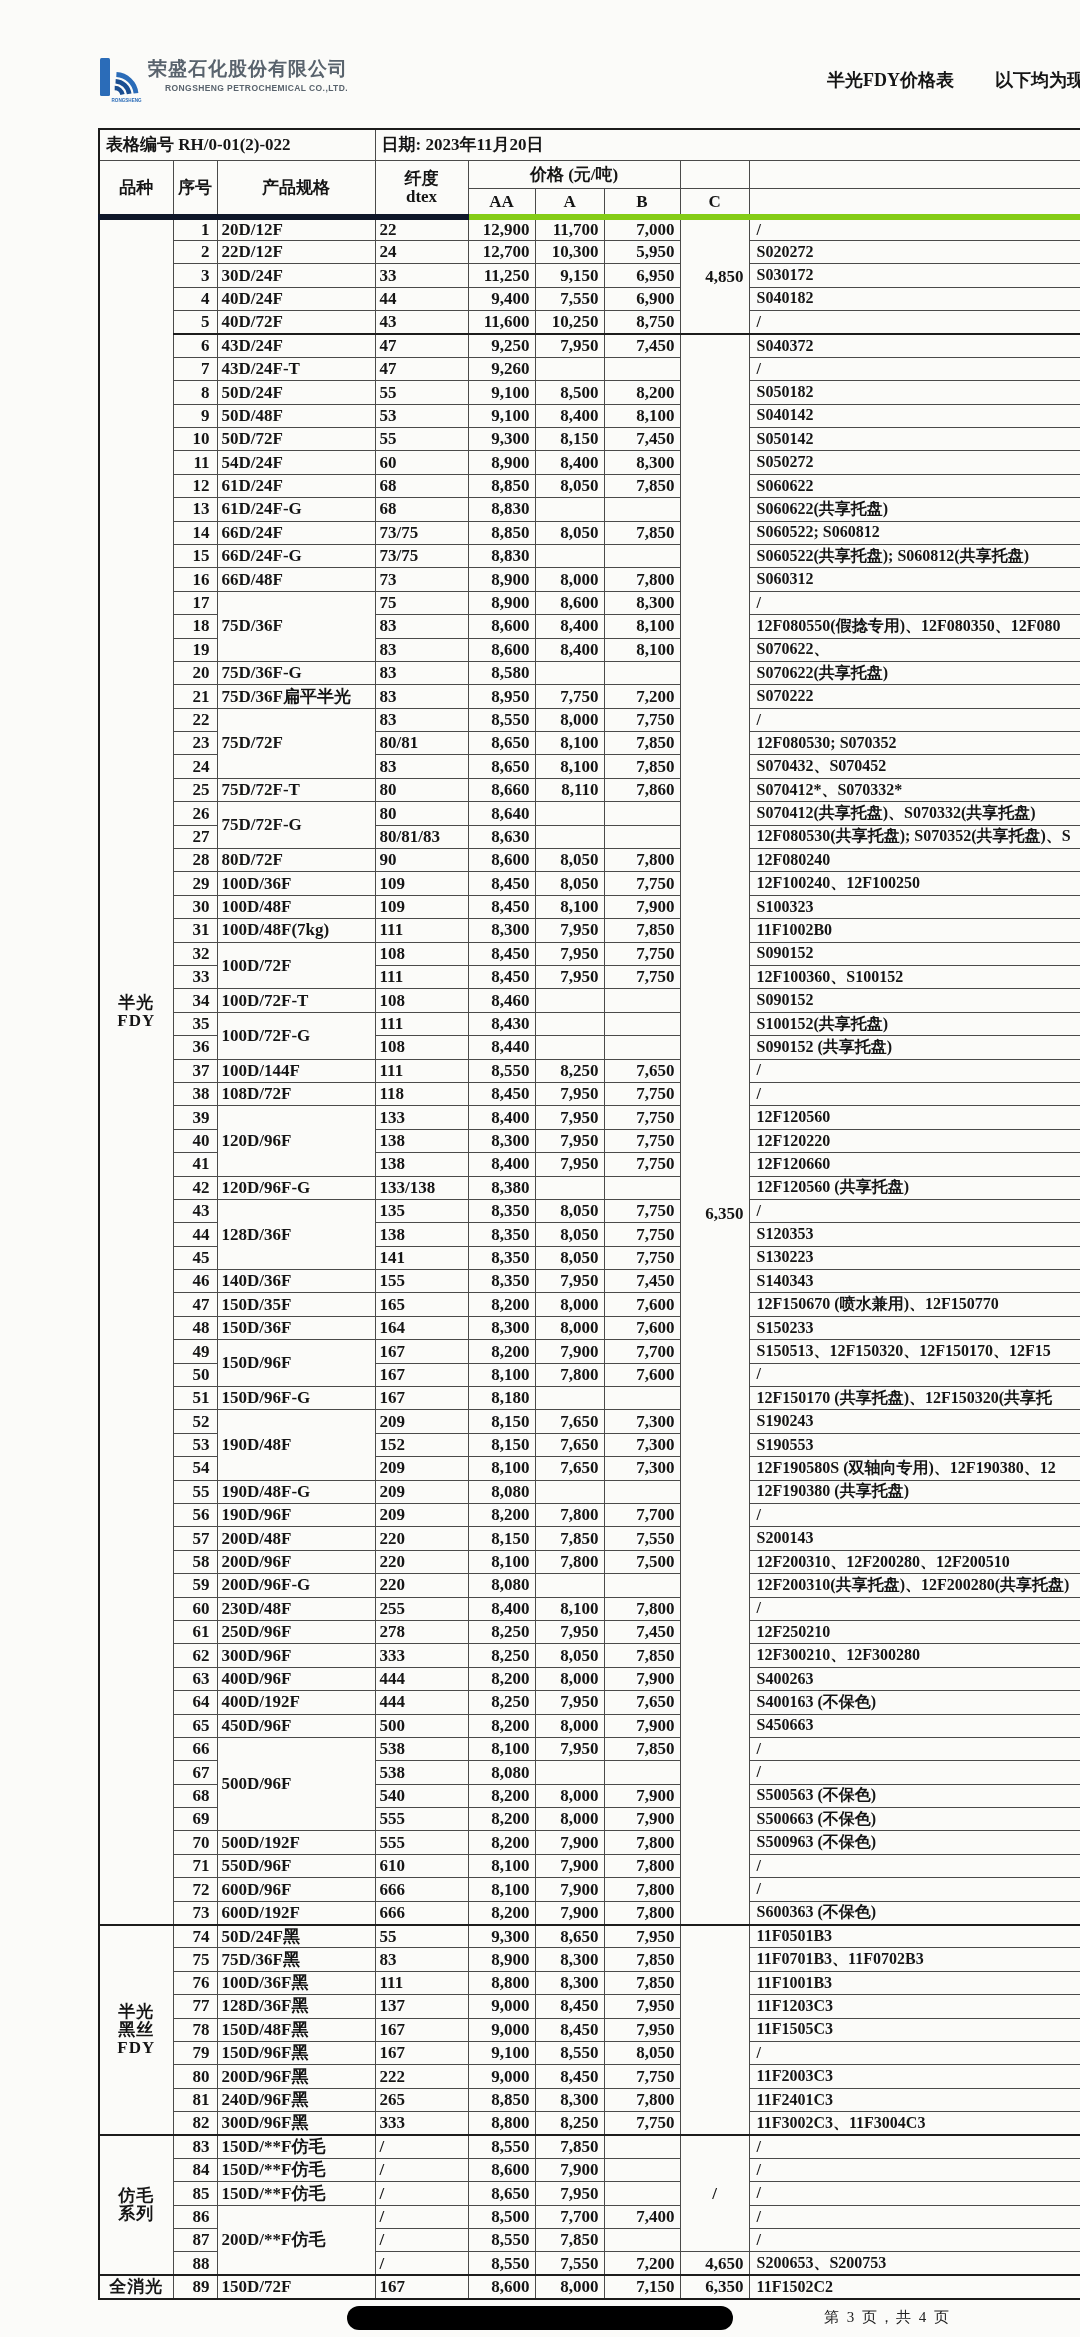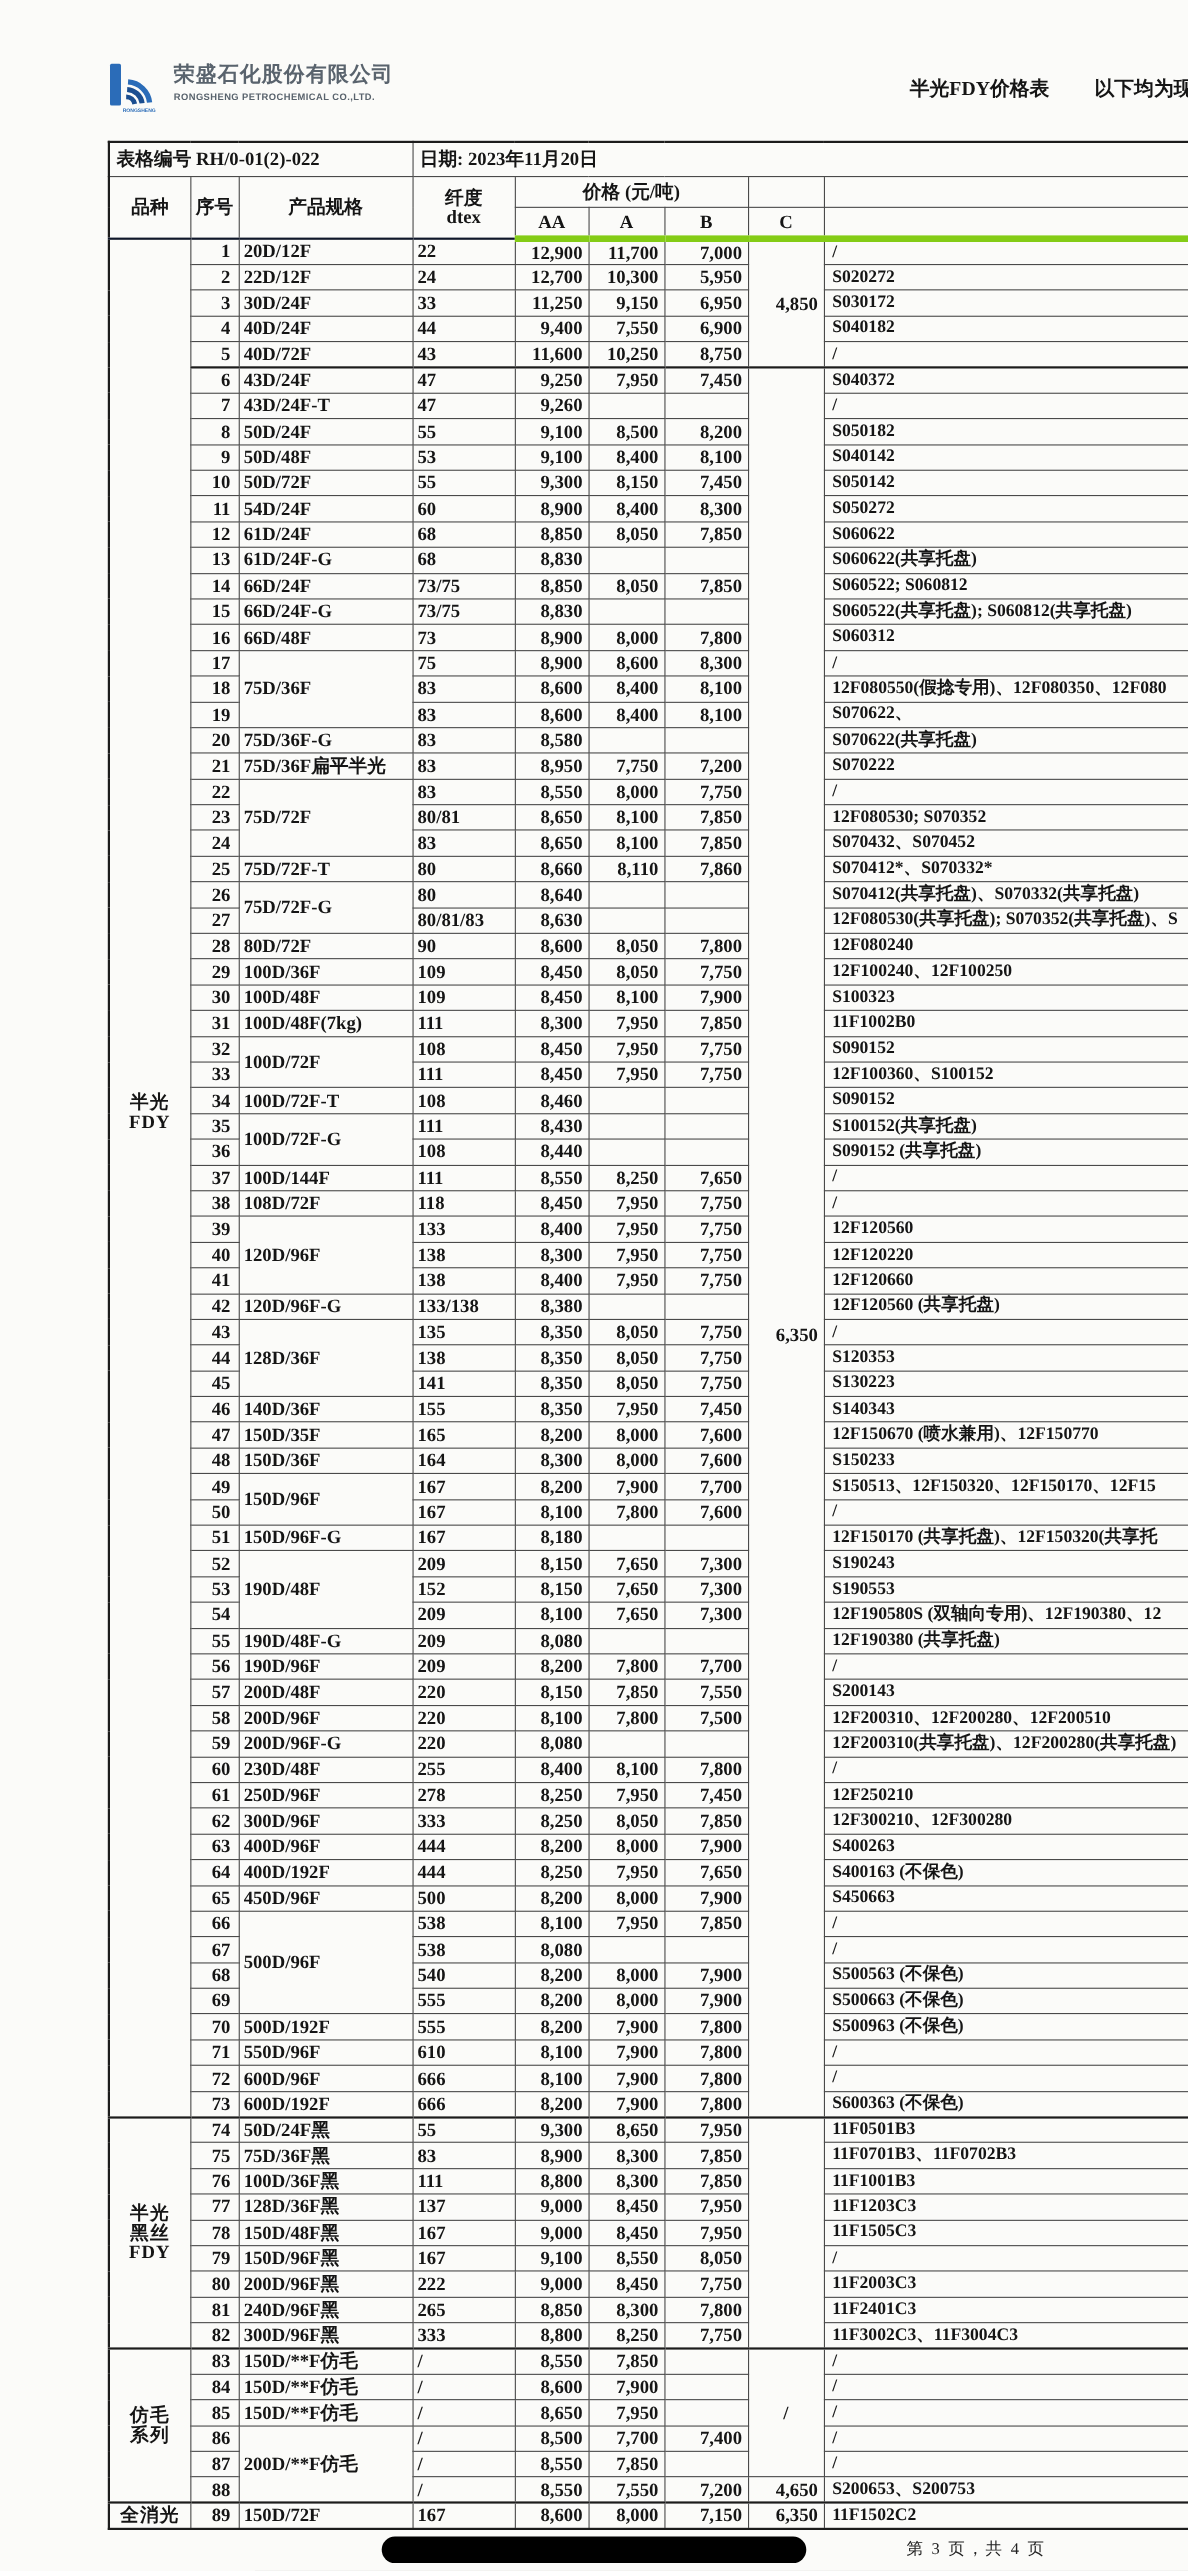--- a/index.html
+++ b/index.html
@@ -8,7 +8,7 @@
   
   .brand{position:absolute;left:99px;top:55px;display:flex;align-items:flex-start;}
   .brand svg{display:block;}
-  .brand-text{margin-left:13px;padding-top:4px;}
+  .brand-text{margin-left:3px;padding-top:4px;text-align:right;}
   .company-cn{font-size:19px;font-weight:bold;color:#59636d;letter-spacing:1px;line-height:1.1;
               font-family:"Liberation Sans","DejaVu Sans",sans-serif;}
   .company-en{font-size:8.5px;font-weight:bold;color:#59636d;letter-spacing:0.4px;margin-top:3px;

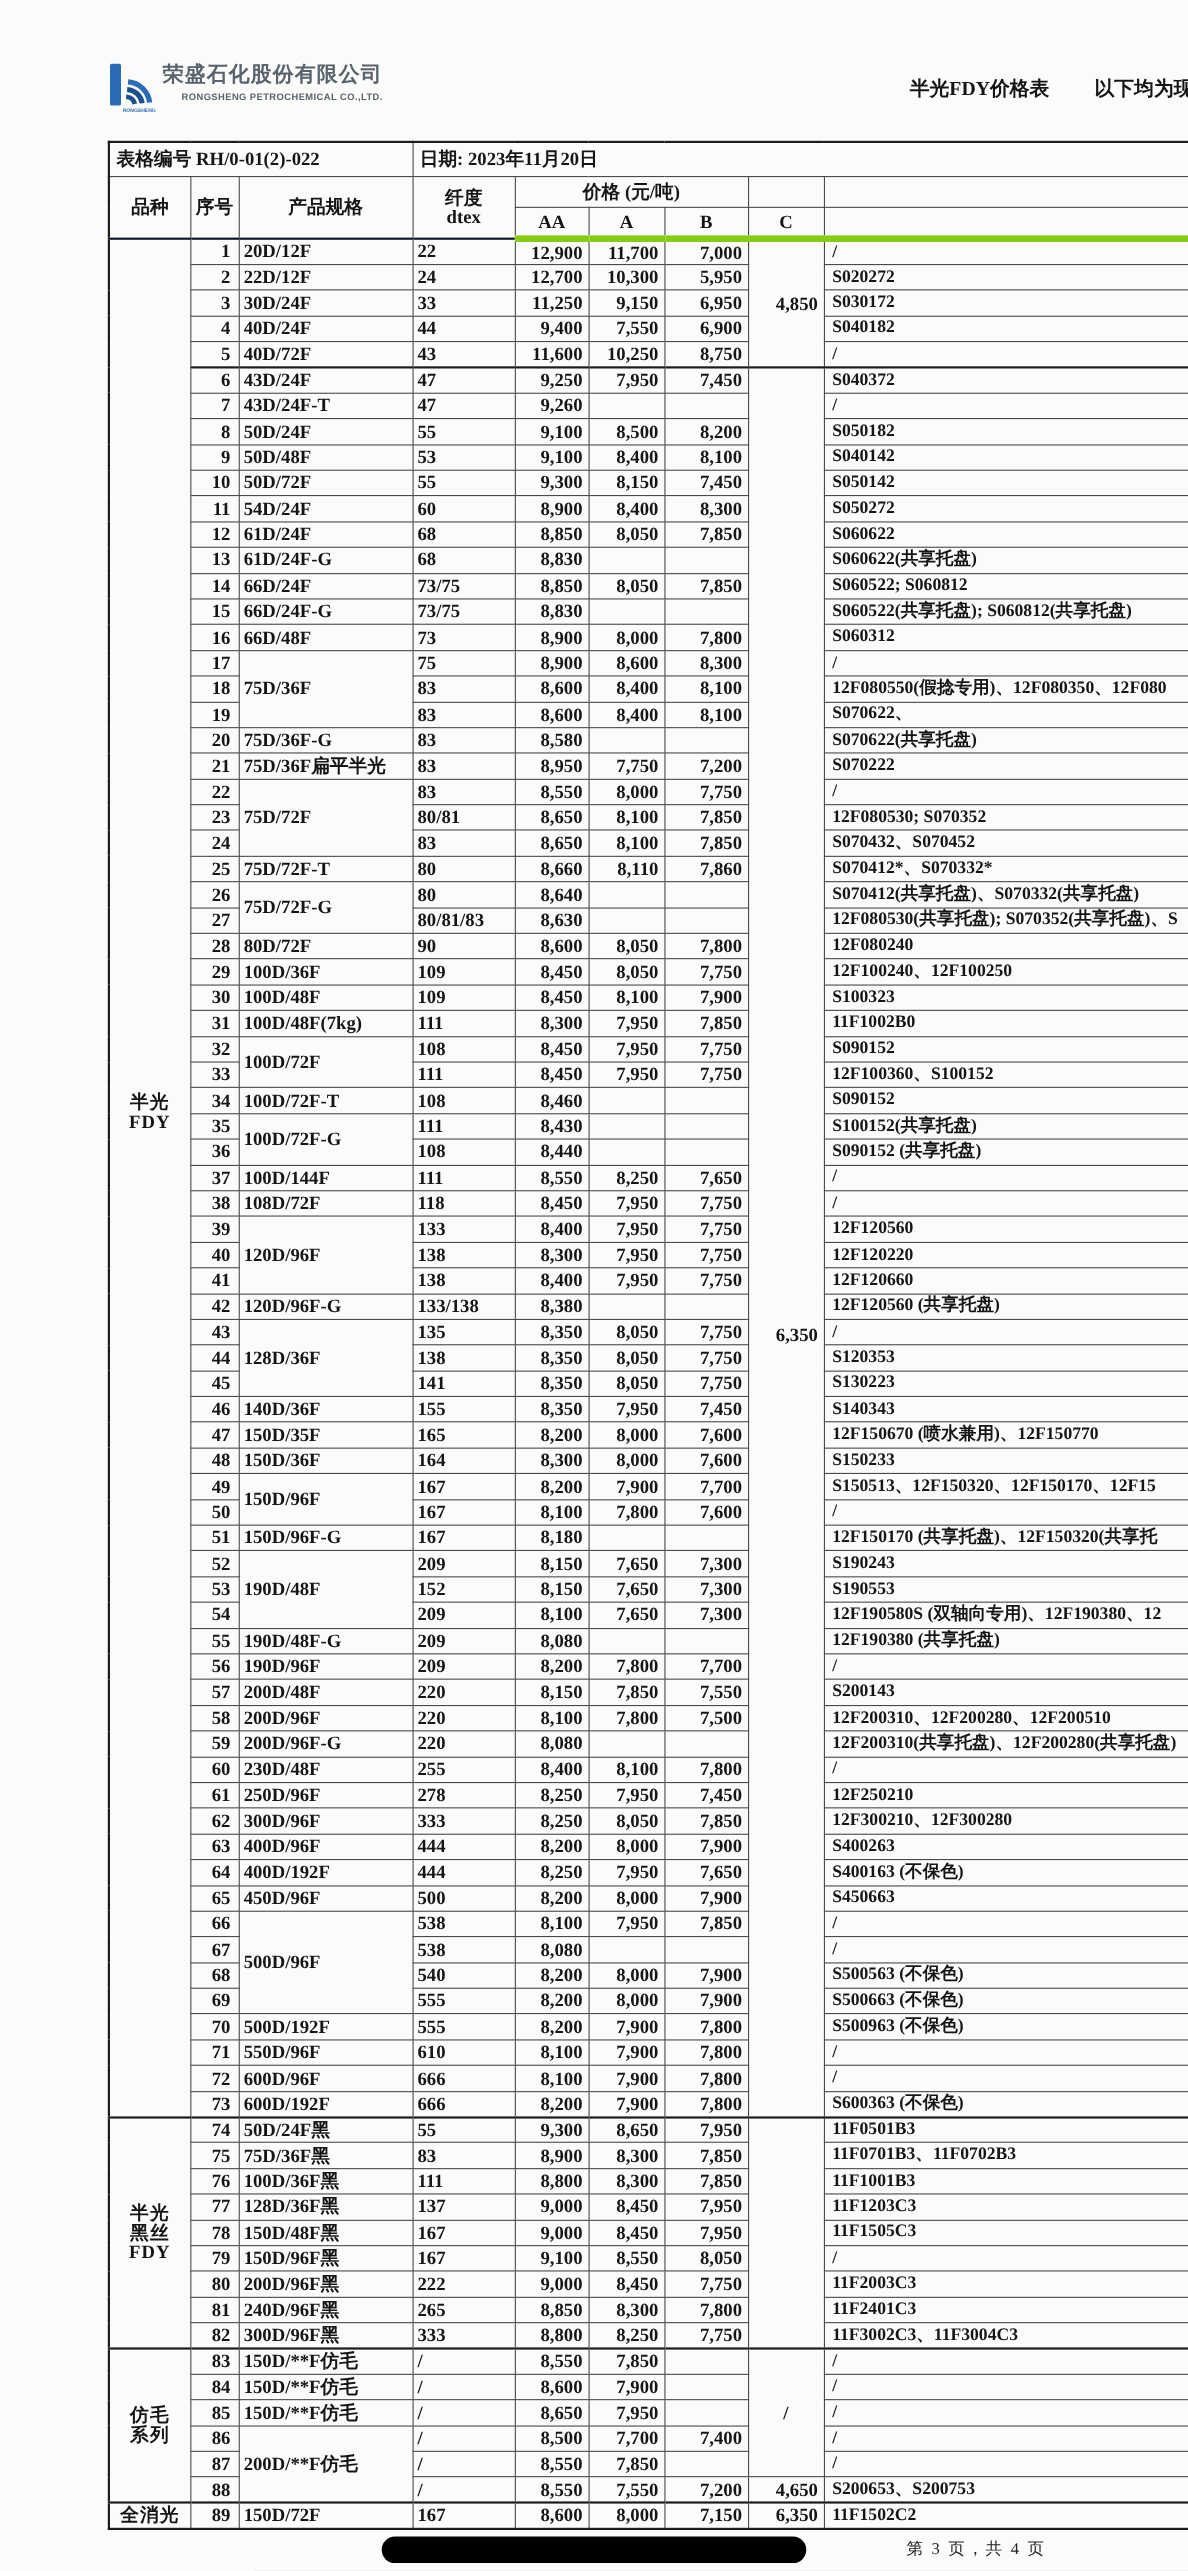--- a/index.html
+++ b/index.html
@@ -24,7 +24,7 @@
   .tbl thead tr.h1 th{height:27px;}
   .tbl thead tr.h2 th{height:25px;}
   .tbl thead tr.h2 th{border-bottom:6px solid #84cc16;}
-  .tbl thead tr.h1 th[rowspan]{border-bottom:2px solid #0f172a;}
+  .tbl thead tr.h1 th[rowspan]{border-bottom:6px solid #0f172a;}
   .tbl tbody tr{height:23.4px;}
   td.no{text-align:right;padding-right:7px;}
   td.spec{text-align:left;padding-left:4px;white-space:nowrap;}

